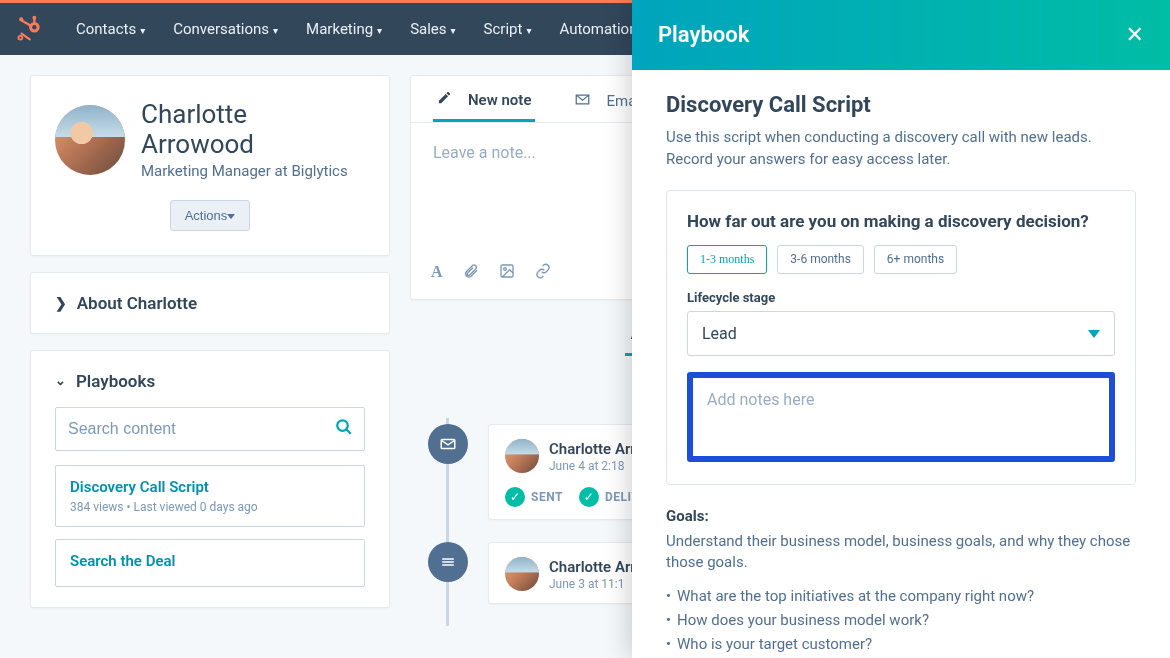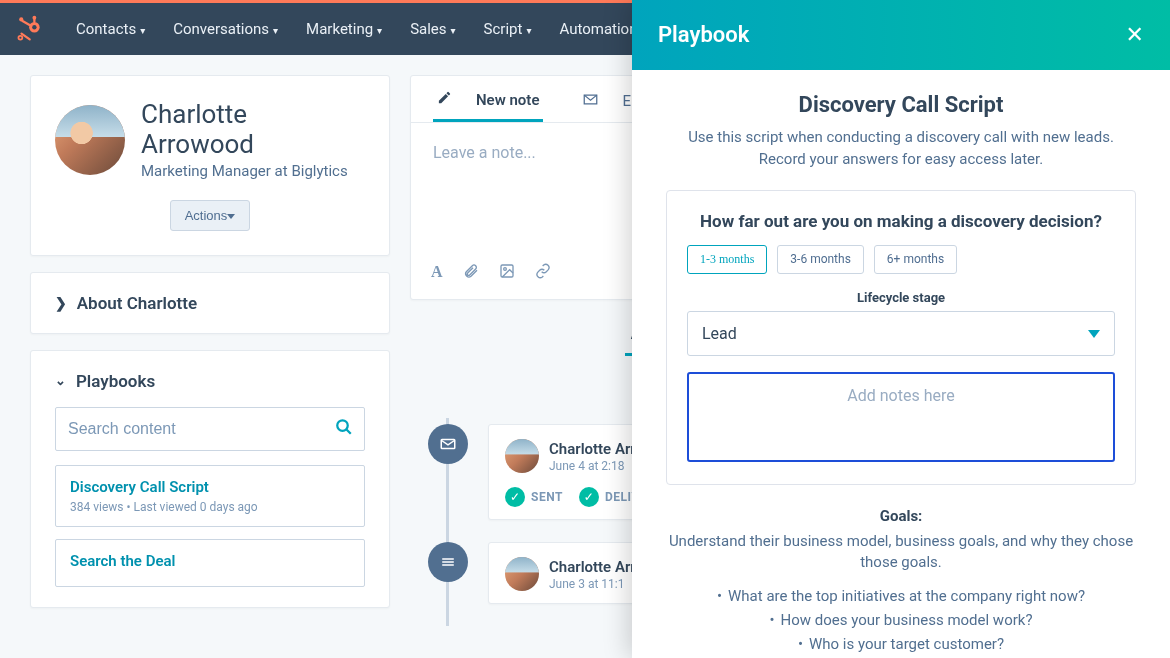--- a/index.html
+++ b/index.html
@@ -83,7 +83,7 @@
   .badge-text { font-size:12px; font-weight:700; color:#7c98b6; letter-spacing:.5px;}
 
   
-  .panel { position:absolute; top:0; right:0; width:538px; height:658px; background:#fff; box-shadow:-4px 0 24px rgba(0,0,0,.18); z-index:50; display:flex; flex-direction:column;text-align:center;}
+  .panel { position:absolute; top:0; right:0; width:538px; height:658px; background:#fff; box-shadow:-4px 0 24px rgba(0,0,0,.18); z-index:50; display:flex; flex-direction:column;}
   .panel-head { height:70px; background:linear-gradient(90deg,#00a4bd 0%,#00bda5 100%); display:flex; align-items:center; justify-content:space-between; padding:0 26px; color:#fff;}
   .panel-head-title { font-size:22px; font-weight:600;}
   .close-x { font-size:22px; cursor:pointer; font-weight:400;}

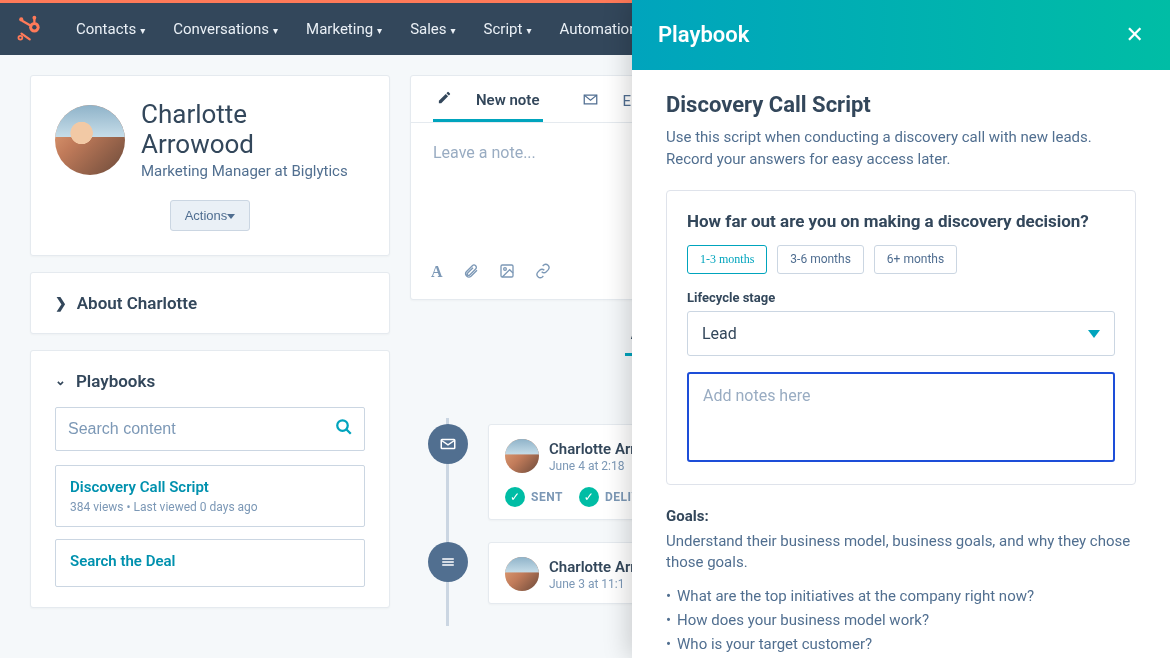--- a/index.html
+++ b/index.html
@@ -52,7 +52,7 @@
   
   .note-card { padding:0; }
   .note-tabs { display:flex; gap:36px; padding:14px 22px 0 22px; border-bottom:1px solid #e5eaef; font-size:15px; color:#506e91;}
-  .note-tab { display:flex; align-items:center; gap:24px; padding:0 4px 10px 4px; cursor:pointer;}
+  .note-tab { display:flex; align-items:center; gap:16px; padding:0 4px 10px 4px; cursor:pointer;}
   .note-tab.active { color:#33475b; font-weight:600; border-bottom:3px solid #00a4bd;}
   .pencil-icon svg,.mail-icon svg{width:15px;height:15px;}
   .note-body { padding:20px 22px 14px 22px; min-height:140px;}

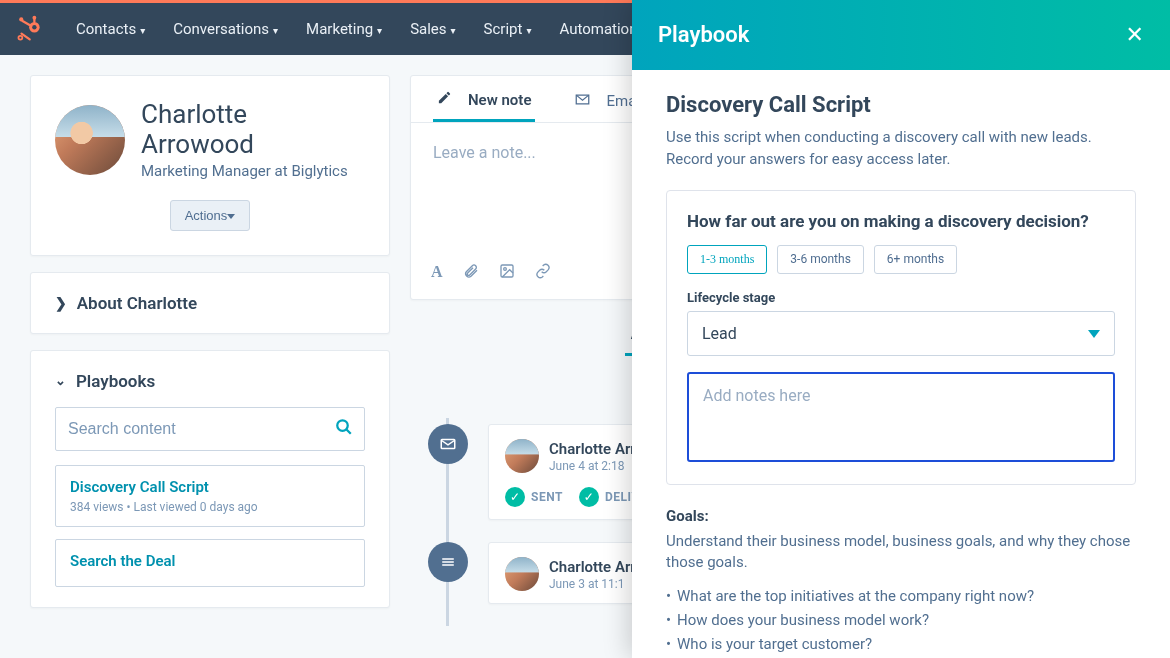--- a/index.html
+++ b/index.html
@@ -98,7 +98,7 @@
   .field-label { font-size:13px; font-weight:700; color:#33475b; margin-bottom:6px;}
   .select { border:1px solid #cbd6e2; border-radius:3px; padding:12px 14px; font-size:16px; color:#33475b; display:flex; justify-content:space-between; align-items:center; cursor:pointer; margin-bottom:16px;}
   .select .tri { width:0;height:0;border-left:6px solid transparent;border-right:6px solid transparent;border-top:8px solid #00a4bd;}
-  .notes-area { border:2px solid #1d4ed8; border-radius:3px; padding:12px 14px; min-height:90px; font-size:16px; color:#99acc2;}
+  .notes-area { border:6px solid #1d4ed8; border-radius:3px; padding:12px 14px; min-height:90px; font-size:16px; color:#99acc2;}
   .goals-h { font-size:15px; font-weight:700; color:#33475b; margin-bottom:6px;}
   .goals-p { font-size:15px; color:#516f90; line-height:1.4; margin-bottom:14px;}
   .bullets li { font-size:15px; color:#516f90; margin-bottom:6px; list-style:none;}

